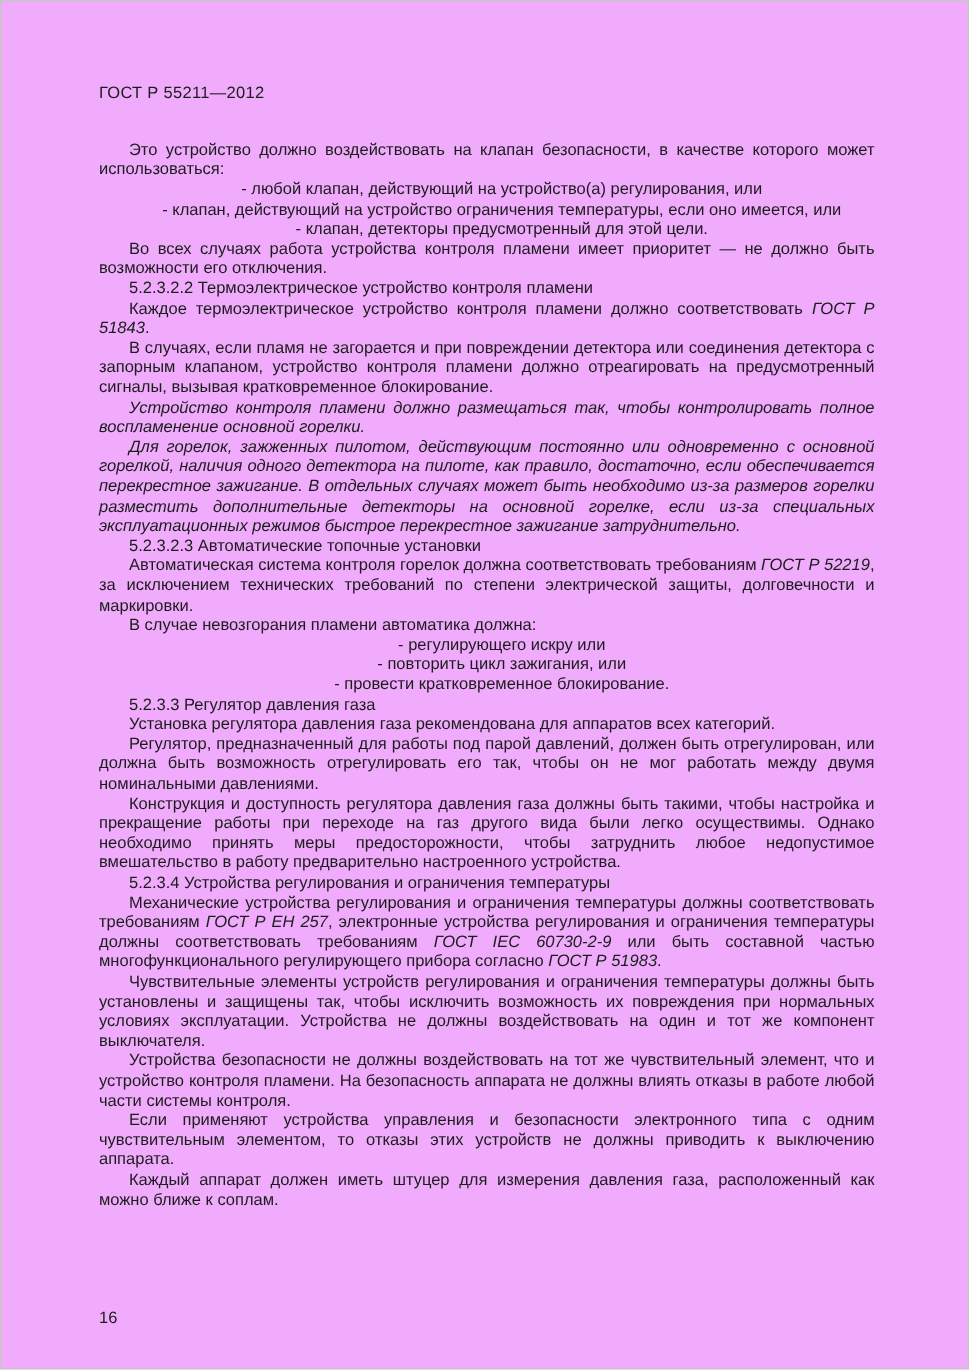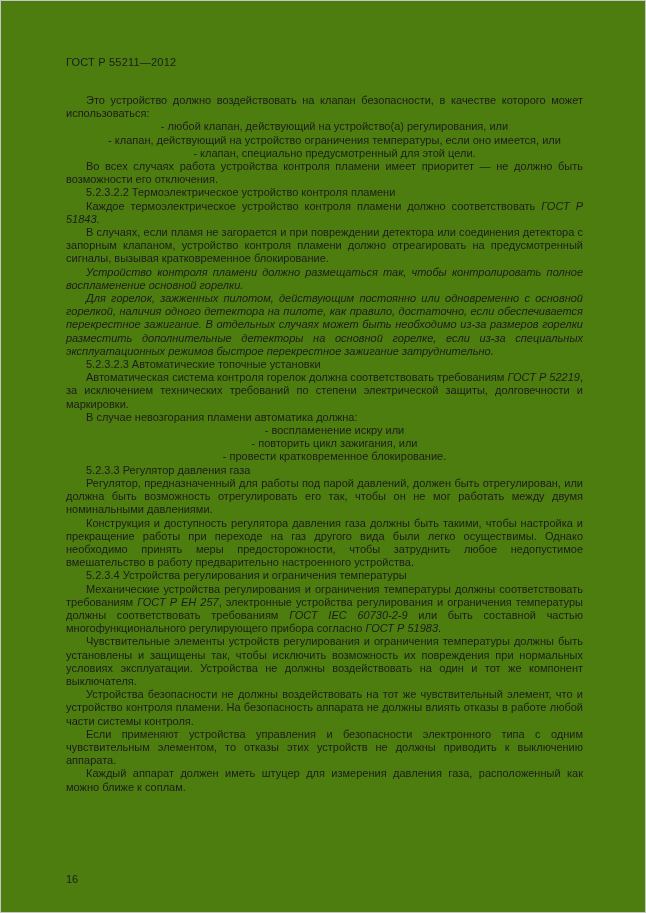--- a/index.html
+++ b/index.html
@@ -12,7 +12,7 @@
     width: 646px;
     height: 913px;
     box-sizing: border-box;
-    background: #4d7c0f;
+    background: #f0abfc;
     border: 1px solid #c6c6c6;
     padding: 55px 62px 0 65px;
     font-family: "Liberation Sans", sans-serif;

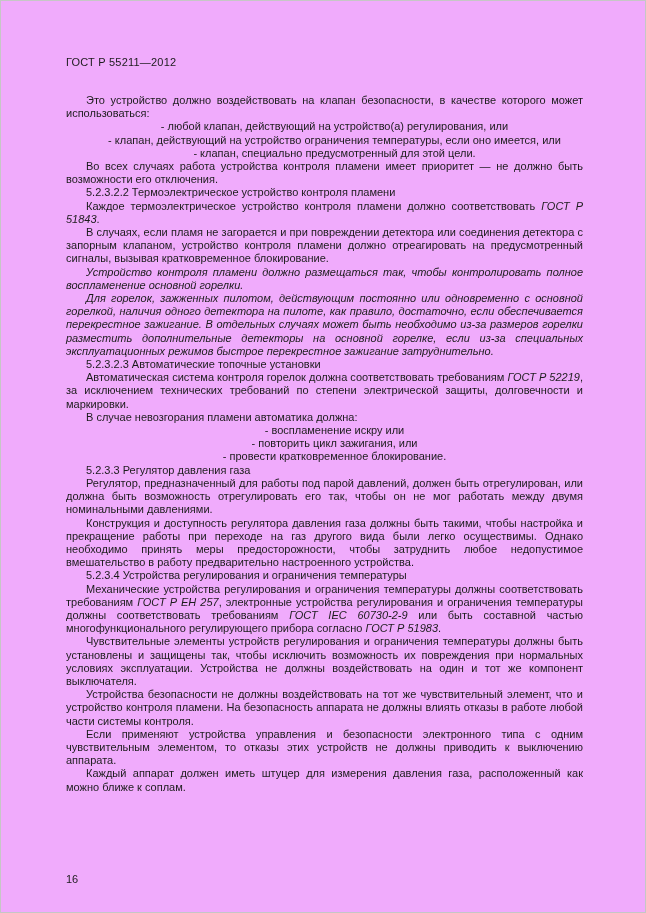--- a/index.html
+++ b/index.html
@@ -63,7 +63,7 @@
       <p class="block p"><span>Это устройство должно воздействовать на клапан безопасности, в качестве которого может использоваться:</span></p>
       <p class="block li"><span>-  любой клапан, действующий на устройство(а) регулирования, или</span></p>
       <p class="block li"><span>-  клапан, действующий на устройство ограничения температуры, если оно имеется, или</span></p>
-      <p class="block li"><span>-  клапан, специально предусмотренный для этой цели.</span></p>
+      <p class="block li"><span>-  клапан, детекторы предусмотренный для этой цели.</span></p>
       <p class="block p"><span>Во всех случаях работа устройства контроля пламени имеет приоритет — не должно быть возможности его отключения.</span></p>
       <p class="block h"><span>5.2.3.2.2 Термоэлектрическое устройство контроля пламени</span></p>
       <p class="block p"><span>Каждое термоэлектрическое устройство контроля пламени должно соответствовать </span><span class="i">ГОСТ Р 51843</span><span>.</span></p>

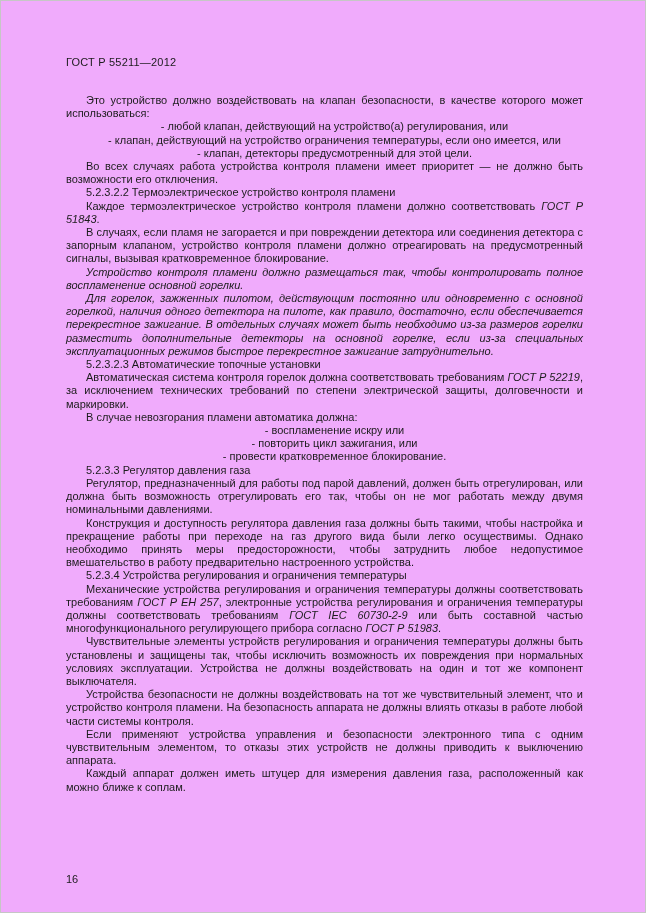--- a/index.html
+++ b/index.html
@@ -73,7 +73,7 @@
       <p class="block h"><span>5.2.3.2.3 Автоматические топочные установки</span></p>
       <p class="block p"><span>Автоматическая система контроля горелок должна соответствовать требованиям </span><span class="i">ГОСТ Р 52219</span><span>, за исключением технических требований по степени электрической защиты, долговечности и маркировки.</span></p>
       <p class="block p"><span>В случае невозгорания пламени автоматика должна:</span></p>
-      <p class="block li"><span>-  воспламенение искру или</span></p>
+      <p class="block li"><span>-  регулирующего искру или</span></p>
       <p class="block li"><span>-  повторить цикл зажигания, или</span></p>
       <p class="block li"><span>-  провести кратковременное блокирование.</span></p>
       <p class="block h"><span>5.2.3.3 Регулятор давления газа</span></p>

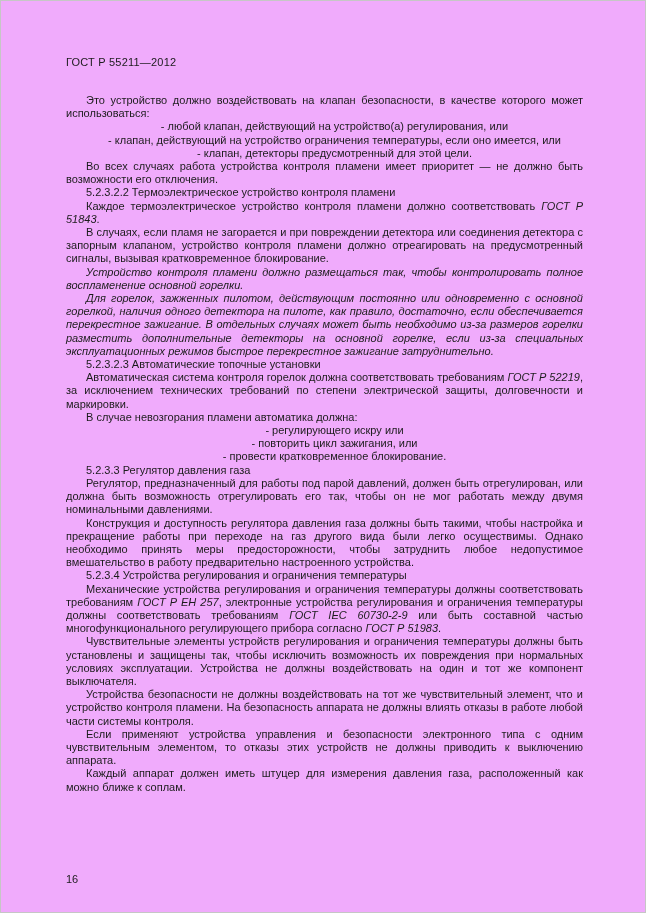--- a/index.html
+++ b/index.html
@@ -77,6 +77,7 @@
       <p class="block li"><span>-  повторить цикл зажигания, или</span></p>
       <p class="block li"><span>-  провести кратковременное блокирование.</span></p>
       <p class="block h"><span>5.2.3.3 Регулятор давления газа</span></p>
+      <p class="block p"><span>Установка регулятора давления газа рекомендована для аппаратов всех категорий.</span></p>
       <p class="block p"><span>Регулятор, предназначенный для работы под парой давлений, должен быть отрегулирован, или должна быть возможность отрегулировать его так, чтобы он не мог работать между двумя номинальными давлениями.</span></p>
       <p class="block p"><span>Конструкция и доступность регулятора давления газа должны быть такими, чтобы настройка и прекращение работы при переходе на газ другого вида были легко осуществимы. Однако необходимо принять меры предосторожности, чтобы затруднить любое недопустимое вмешательство в работу предварительно настроенного устройства.</span></p>
       <p class="block h"><span>5.2.3.4 Устройства регулирования и ограничения температуры</span></p>

